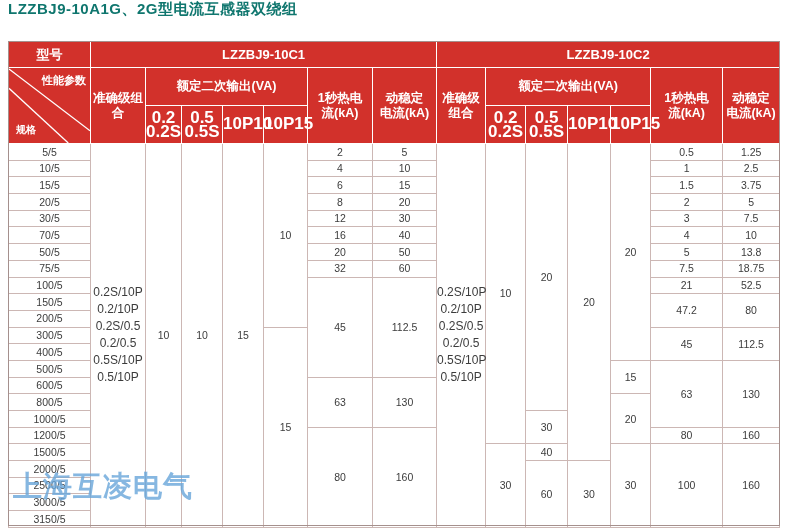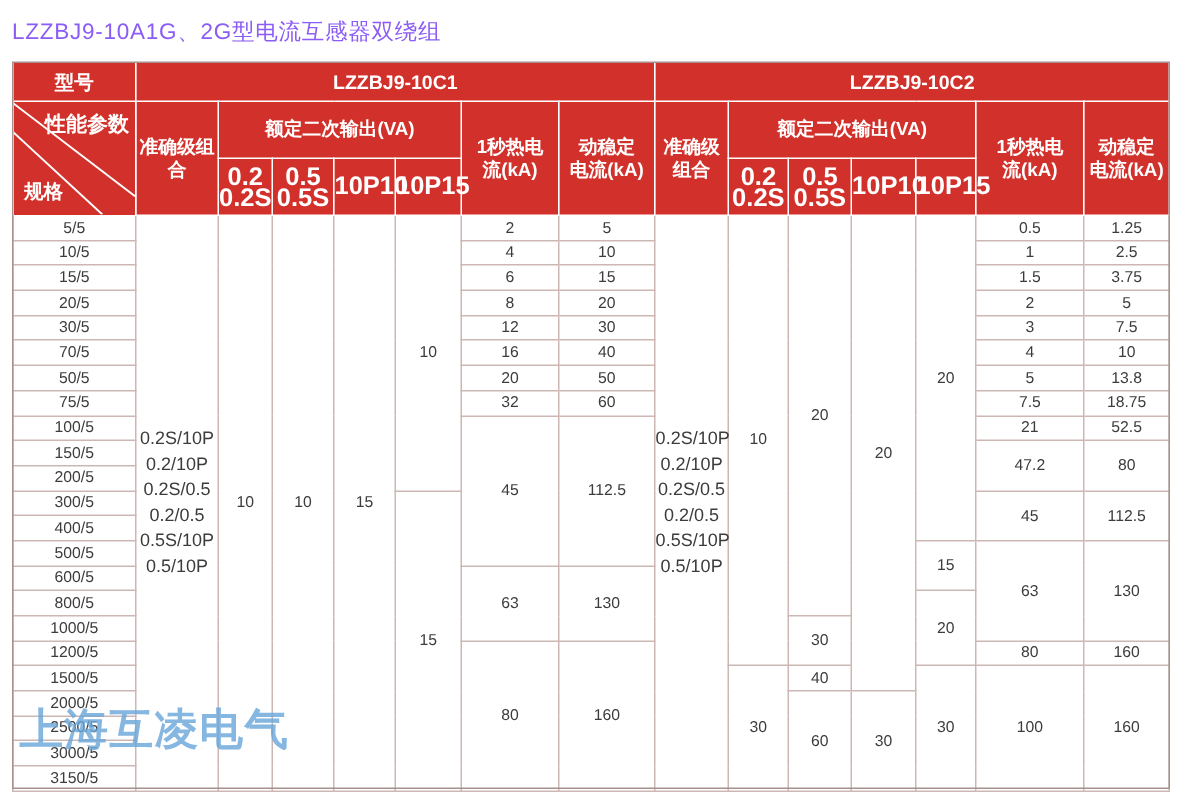--- a/index.html
+++ b/index.html
@@ -5,7 +5,7 @@
   html,body{margin:0;padding:0;background:#fff;width:787px;height:530px;overflow:hidden;
     font-family:"Liberation Sans","DejaVu Sans",sans-serif;}
   .page{position:relative;width:787px;height:530px;background:#fff;}
-  .title{position:absolute;left:8px;top:12px;font-size:15px;font-weight:normal;color:#8b5cf6;
+  .title{position:absolute;left:8px;top:0;font-size:15px;font-weight:bold;color:#0f766e;
     letter-spacing:0.5px;white-space:nowrap;}
   .spec-table{position:absolute;left:8px;top:41px;width:771px;border-collapse:collapse;
     table-layout:fixed;}

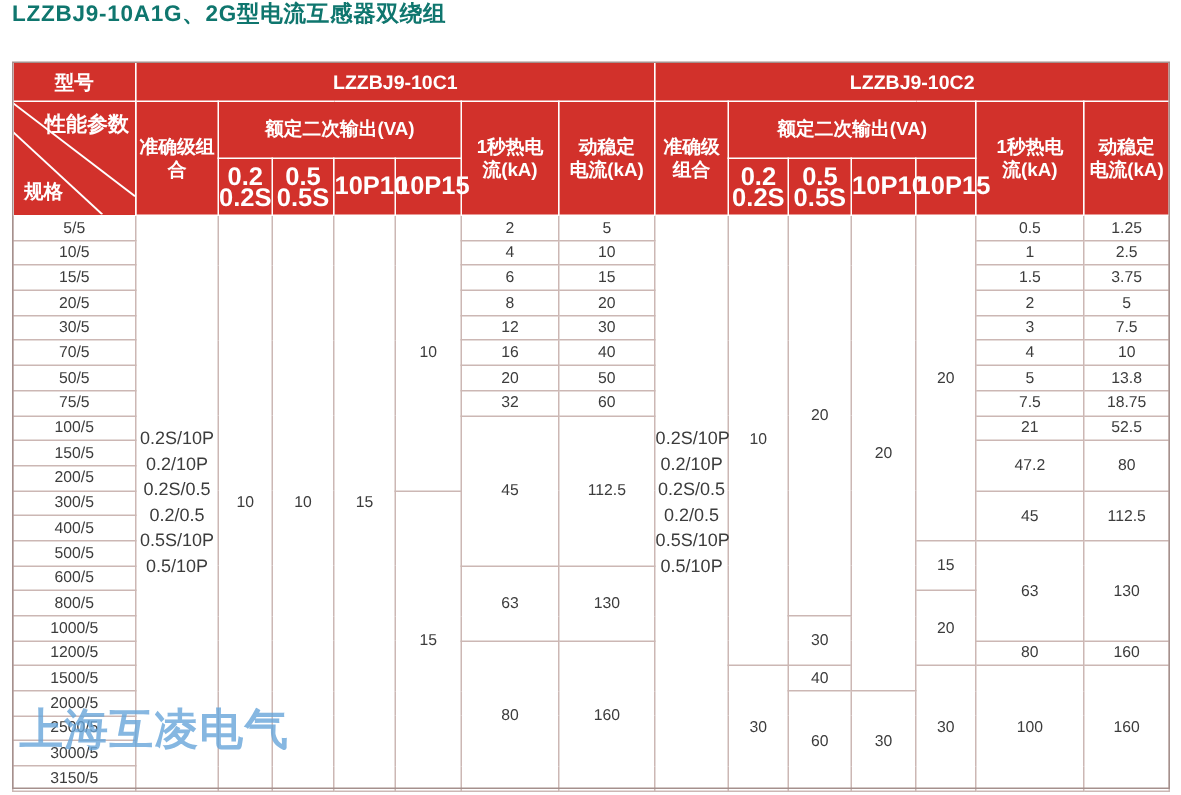--- a/index.html
+++ b/index.html
@@ -21,7 +21,7 @@
   td.combo div{line-height:17px;font-size:12px;}
   th.diag{position:relative;padding:0;}
   th.diag svg{position:absolute;left:0;top:0;width:100%;height:100%;}
-  th.diag .diag-top{position:absolute;top:6px;right:4px;font-size:14px;}
+  th.diag .diag-top{position:absolute;top:6px;right:4px;font-size:11px;}
   th.diag .diag-bottom{position:absolute;bottom:7px;left:7px;font-size:13px;}
   .table-frame{position:absolute;left:8px;top:41px;width:770px;height:483px;
     border:1px solid var(--outer);pointer-events:none;}

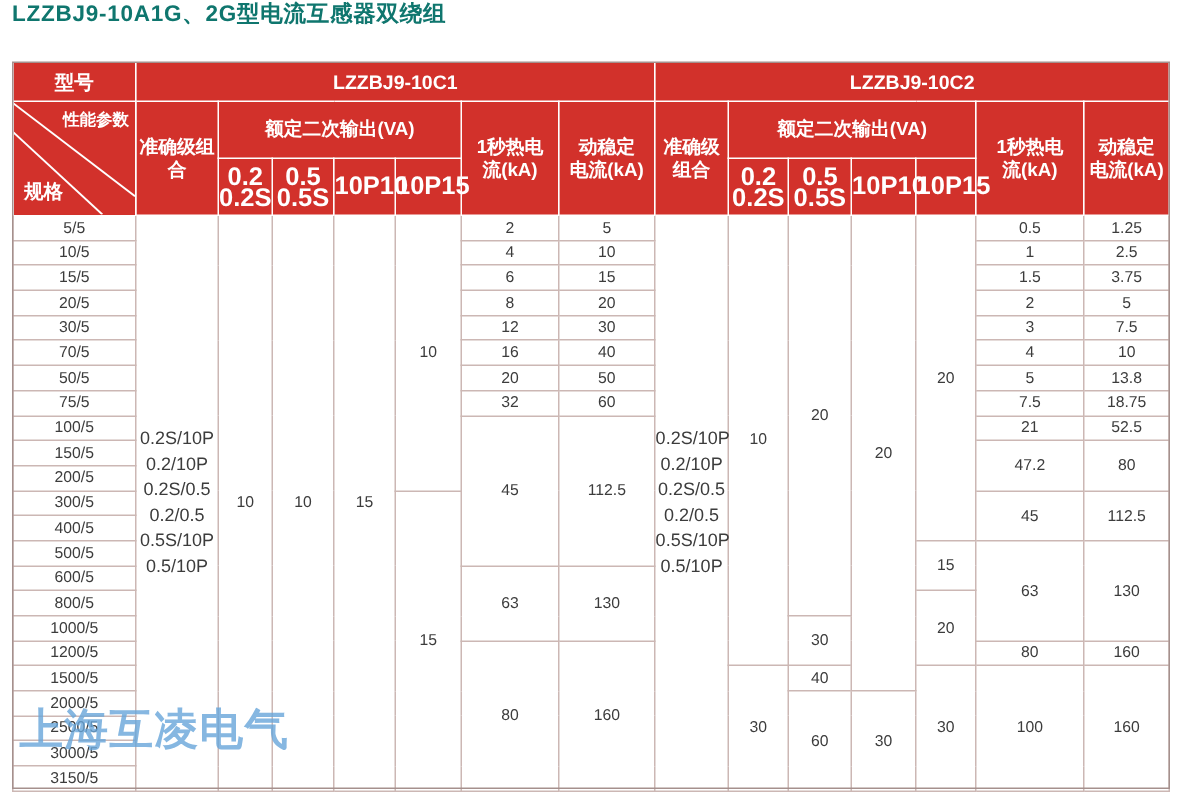--- a/index.html
+++ b/index.html
@@ -22,7 +22,7 @@
   th.diag{position:relative;padding:0;}
   th.diag svg{position:absolute;left:0;top:0;width:100%;height:100%;}
   th.diag .diag-top{position:absolute;top:6px;right:4px;font-size:11px;}
-  th.diag .diag-bottom{position:absolute;bottom:7px;left:7px;font-size:13px;}
+  th.diag .diag-bottom{position:absolute;bottom:7px;left:7px;font-size:10px;}
   .table-frame{position:absolute;left:8px;top:41px;width:770px;height:483px;
     border:1px solid var(--outer);pointer-events:none;}
   .watermark{position:absolute;left:0;top:0;width:676px;height:530px;pointer-events:none;}

